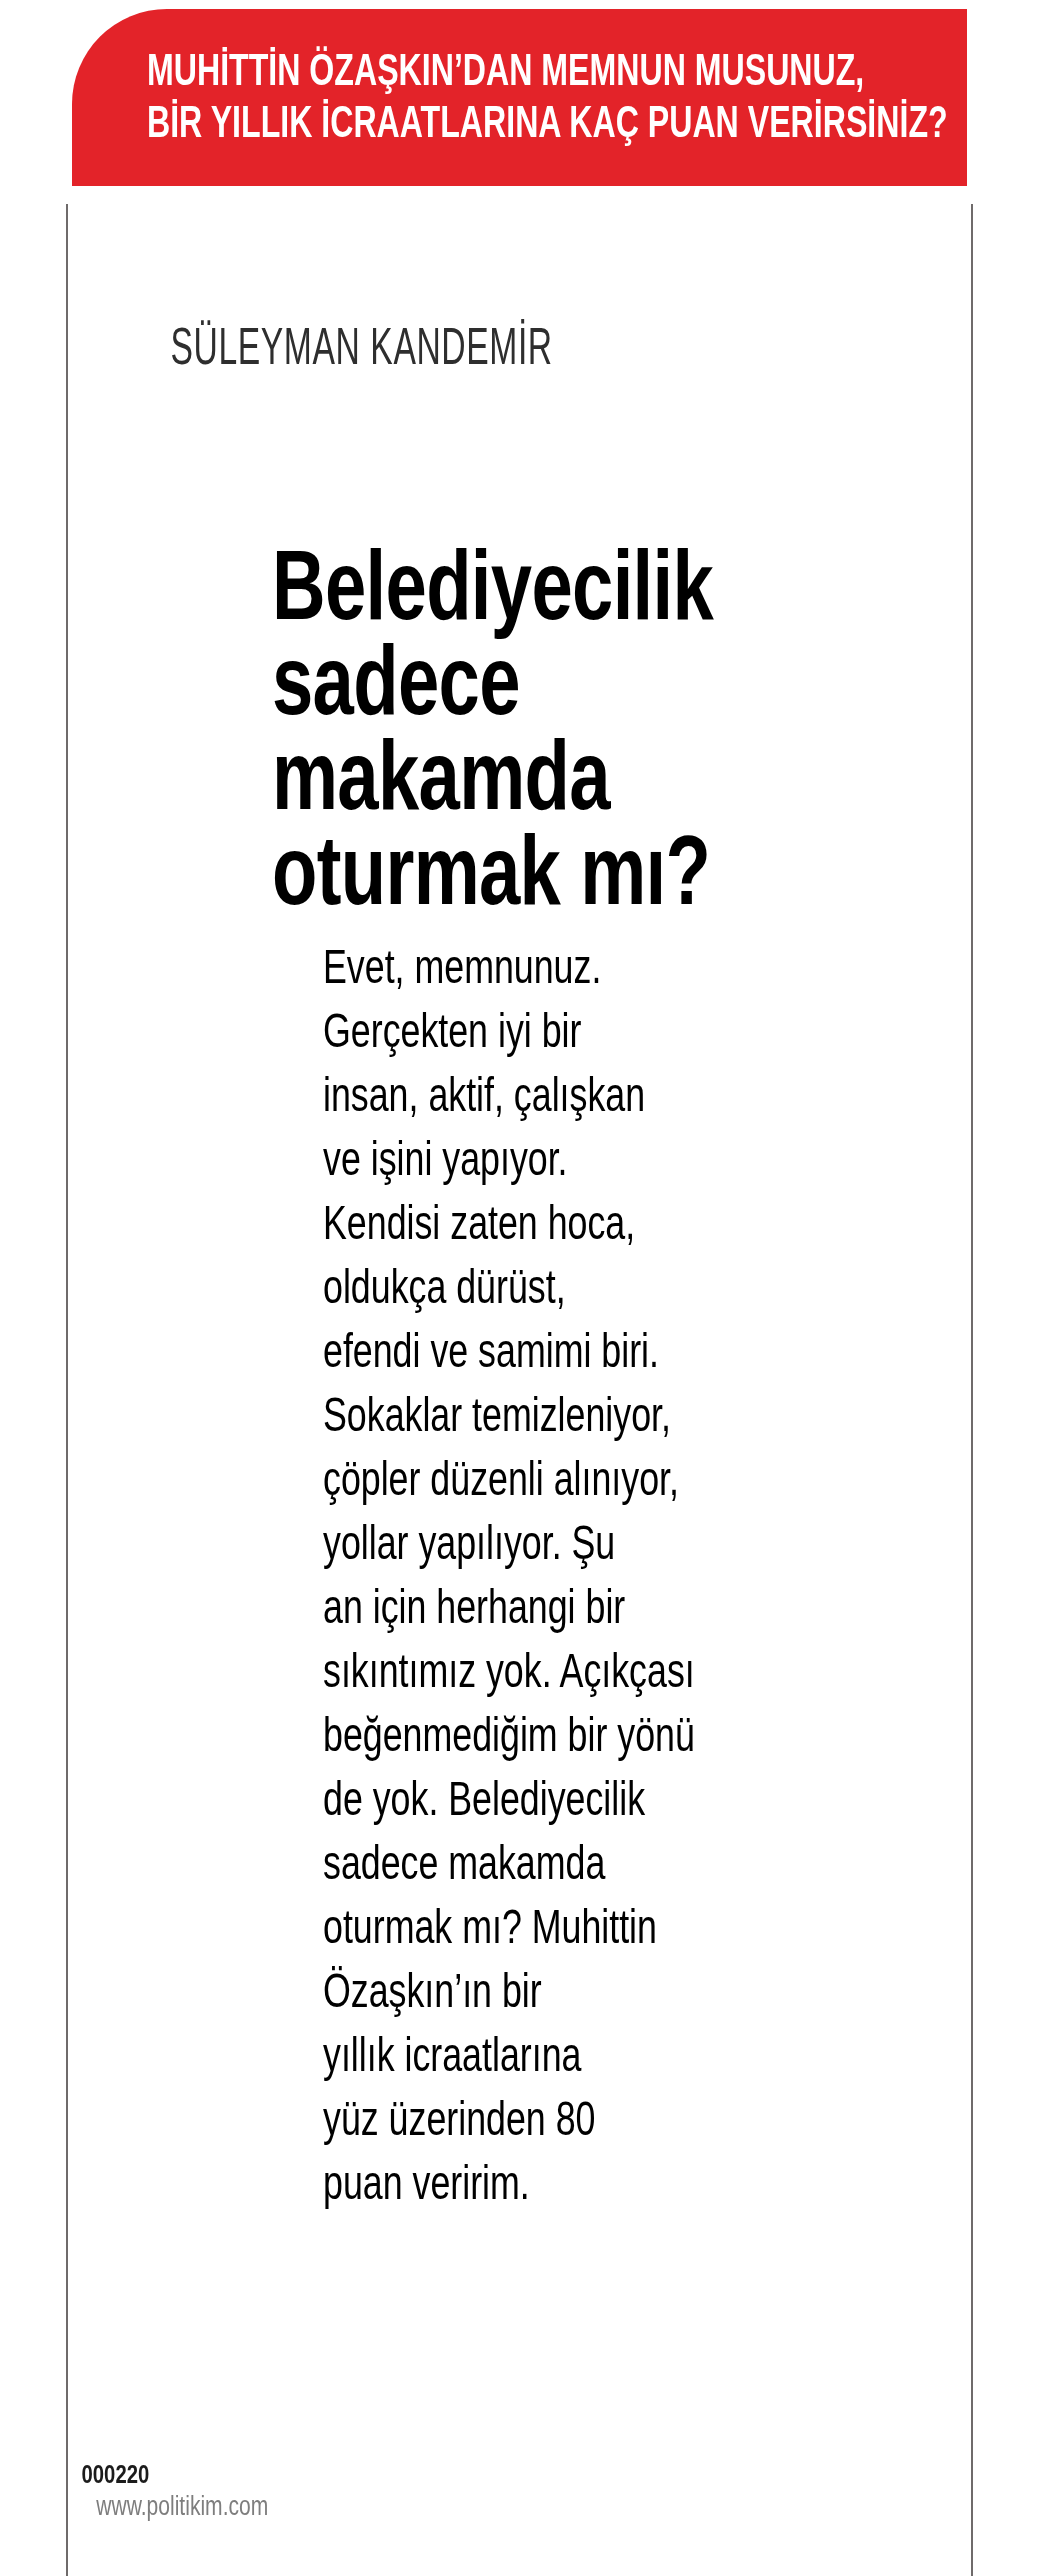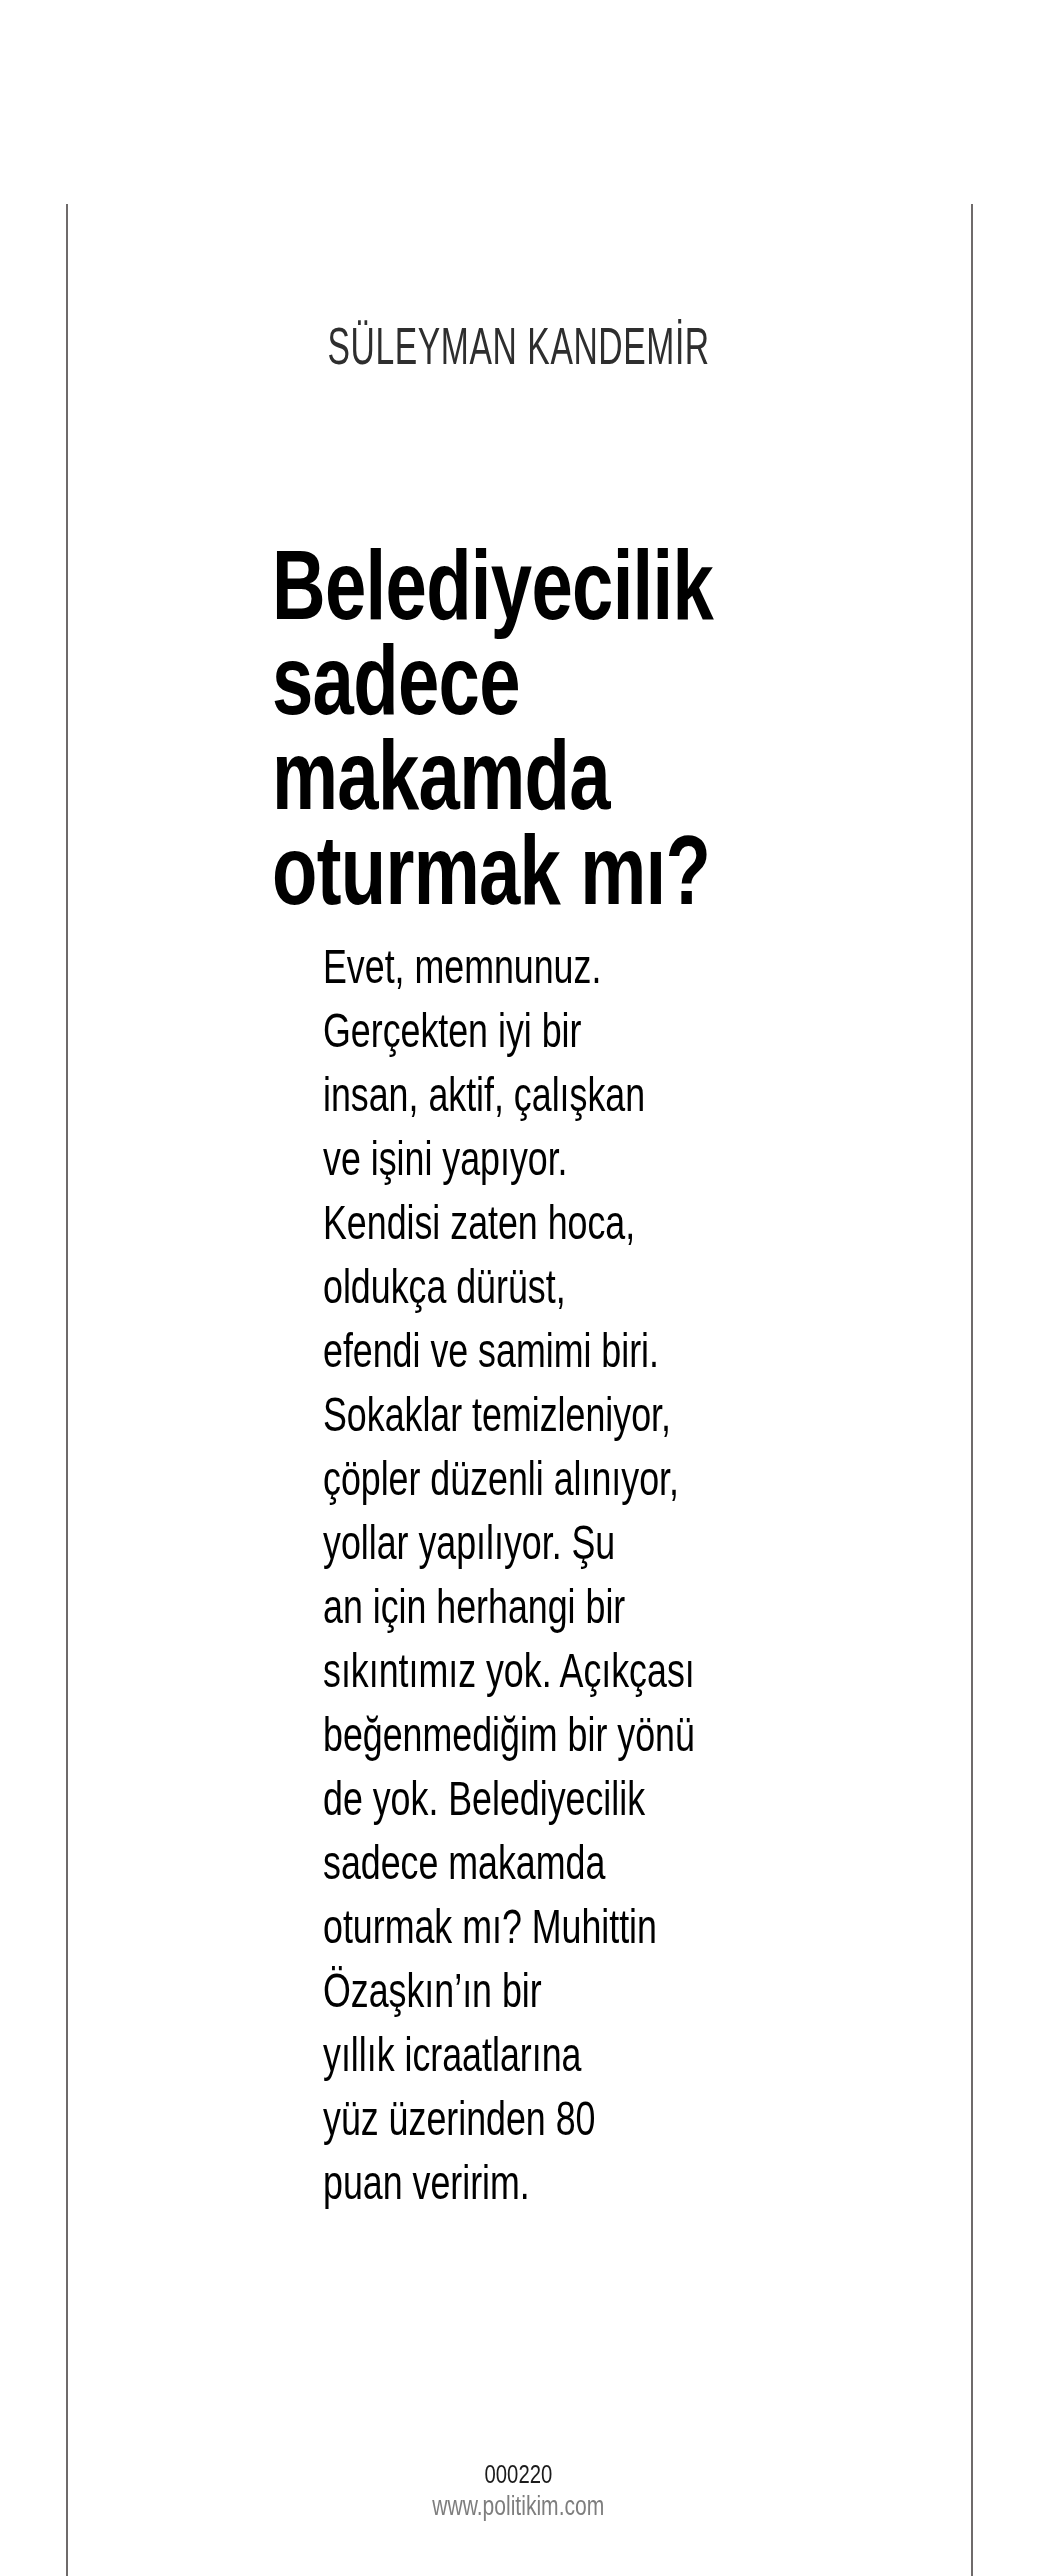--- a/index.html
+++ b/index.html
@@ -136,6 +136,10 @@
 
 <div class="page">
 
+  <div class="banner">
+    <div class="banner-text">MUHİTTİN ÖZAŞKIN’DAN MEMNUN MUSUNUZ,
+BİR YILLIK İCRAATLARINA KAÇ PUAN VERİRSİNİZ?</div>
+  </div>
 
   <div class="vline left"></div>
   <div class="vline right"></div>

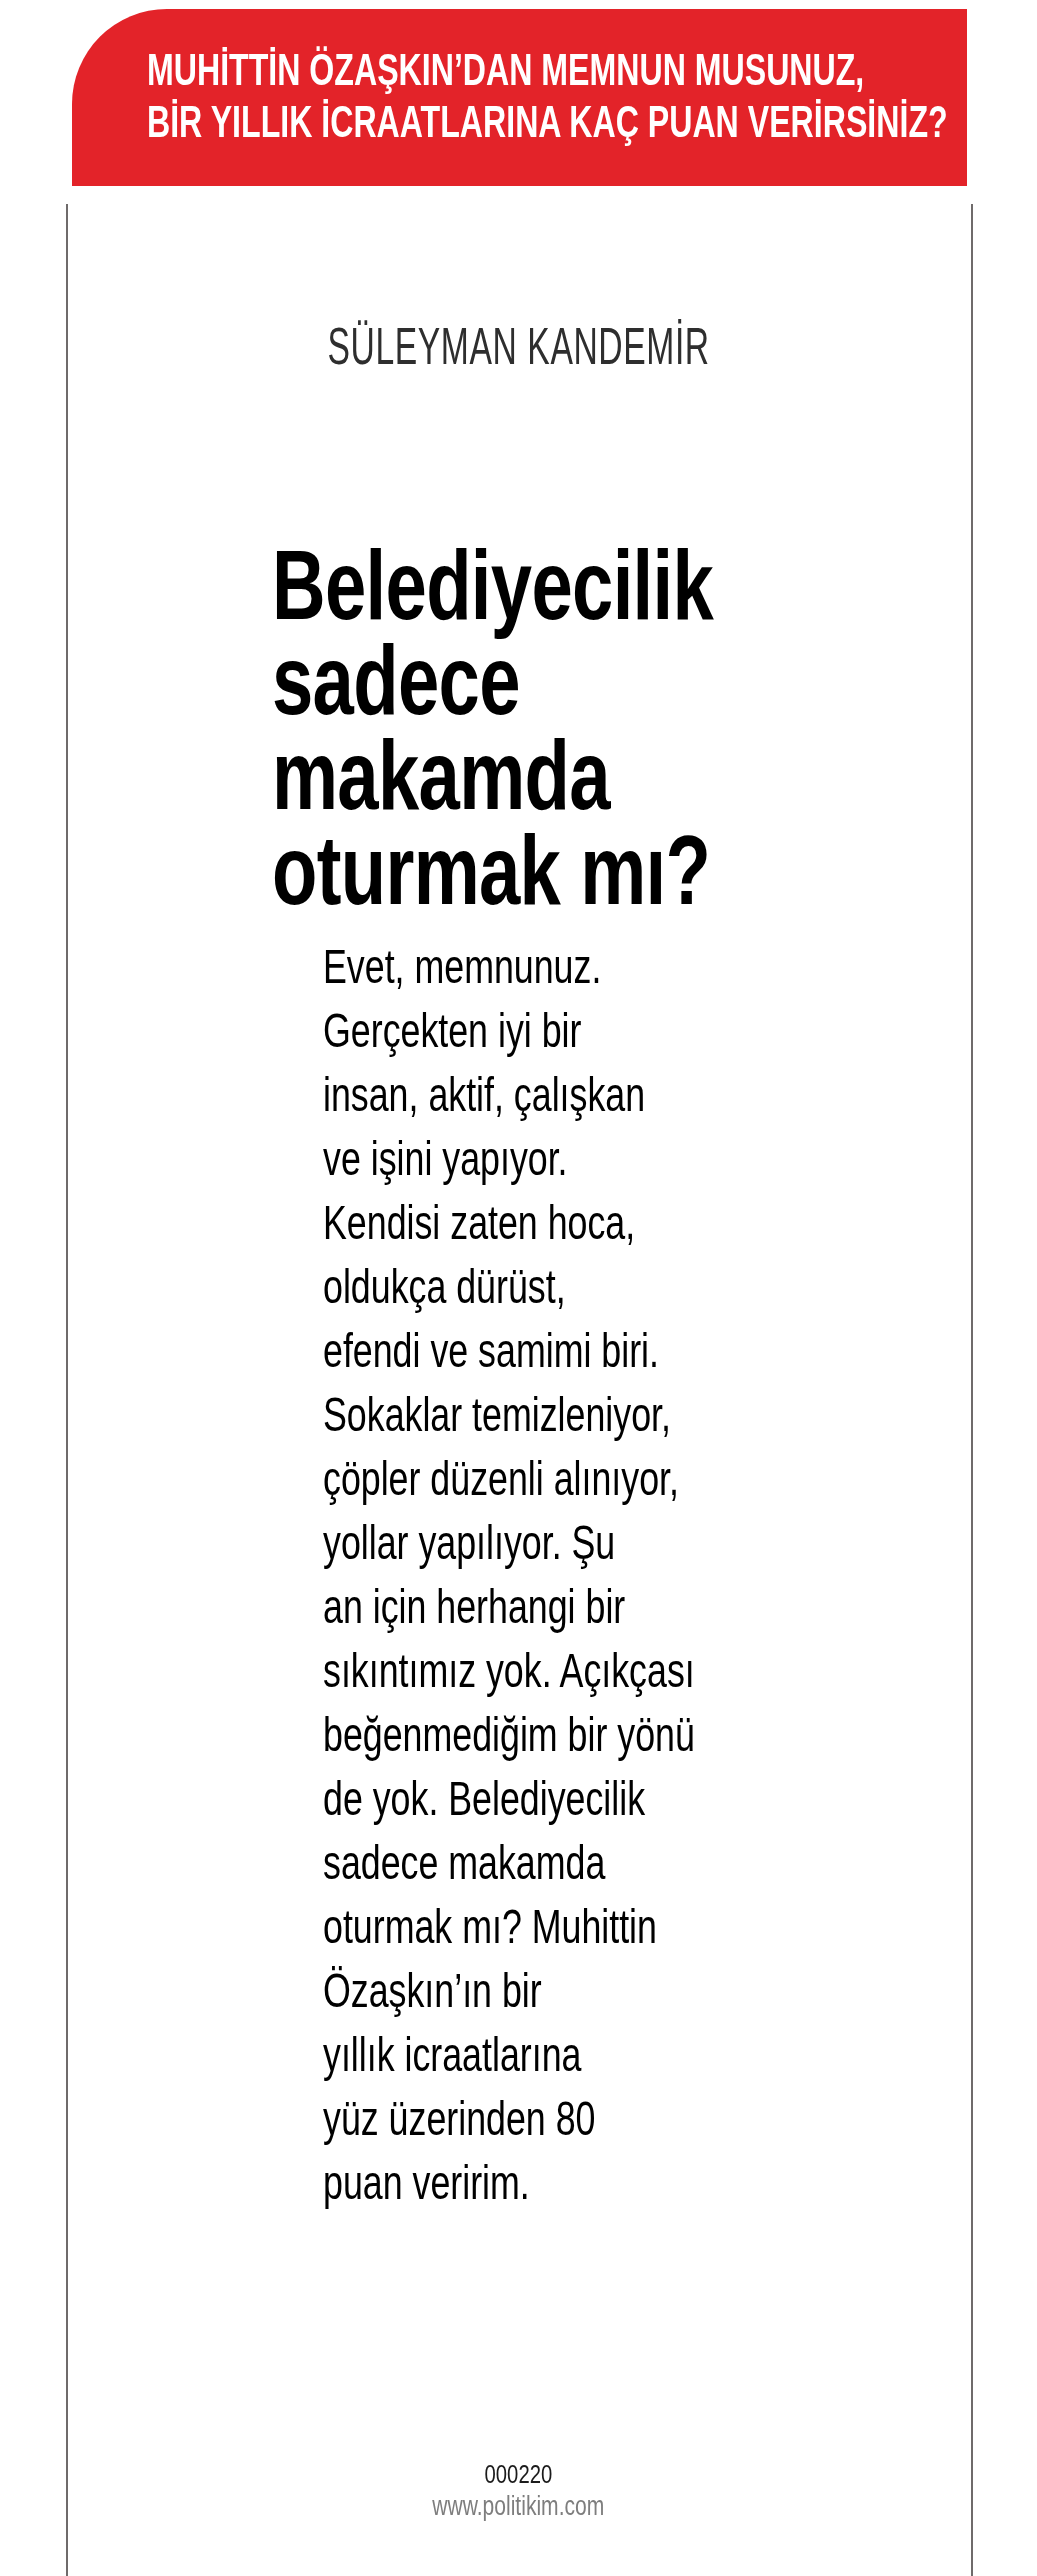--- a/index.html
+++ b/index.html
@@ -53,7 +53,6 @@
     position: absolute;
     left: 72px;
     width: 893px;
-    text-align: center;
   }
   .name {
     display: inline-block;

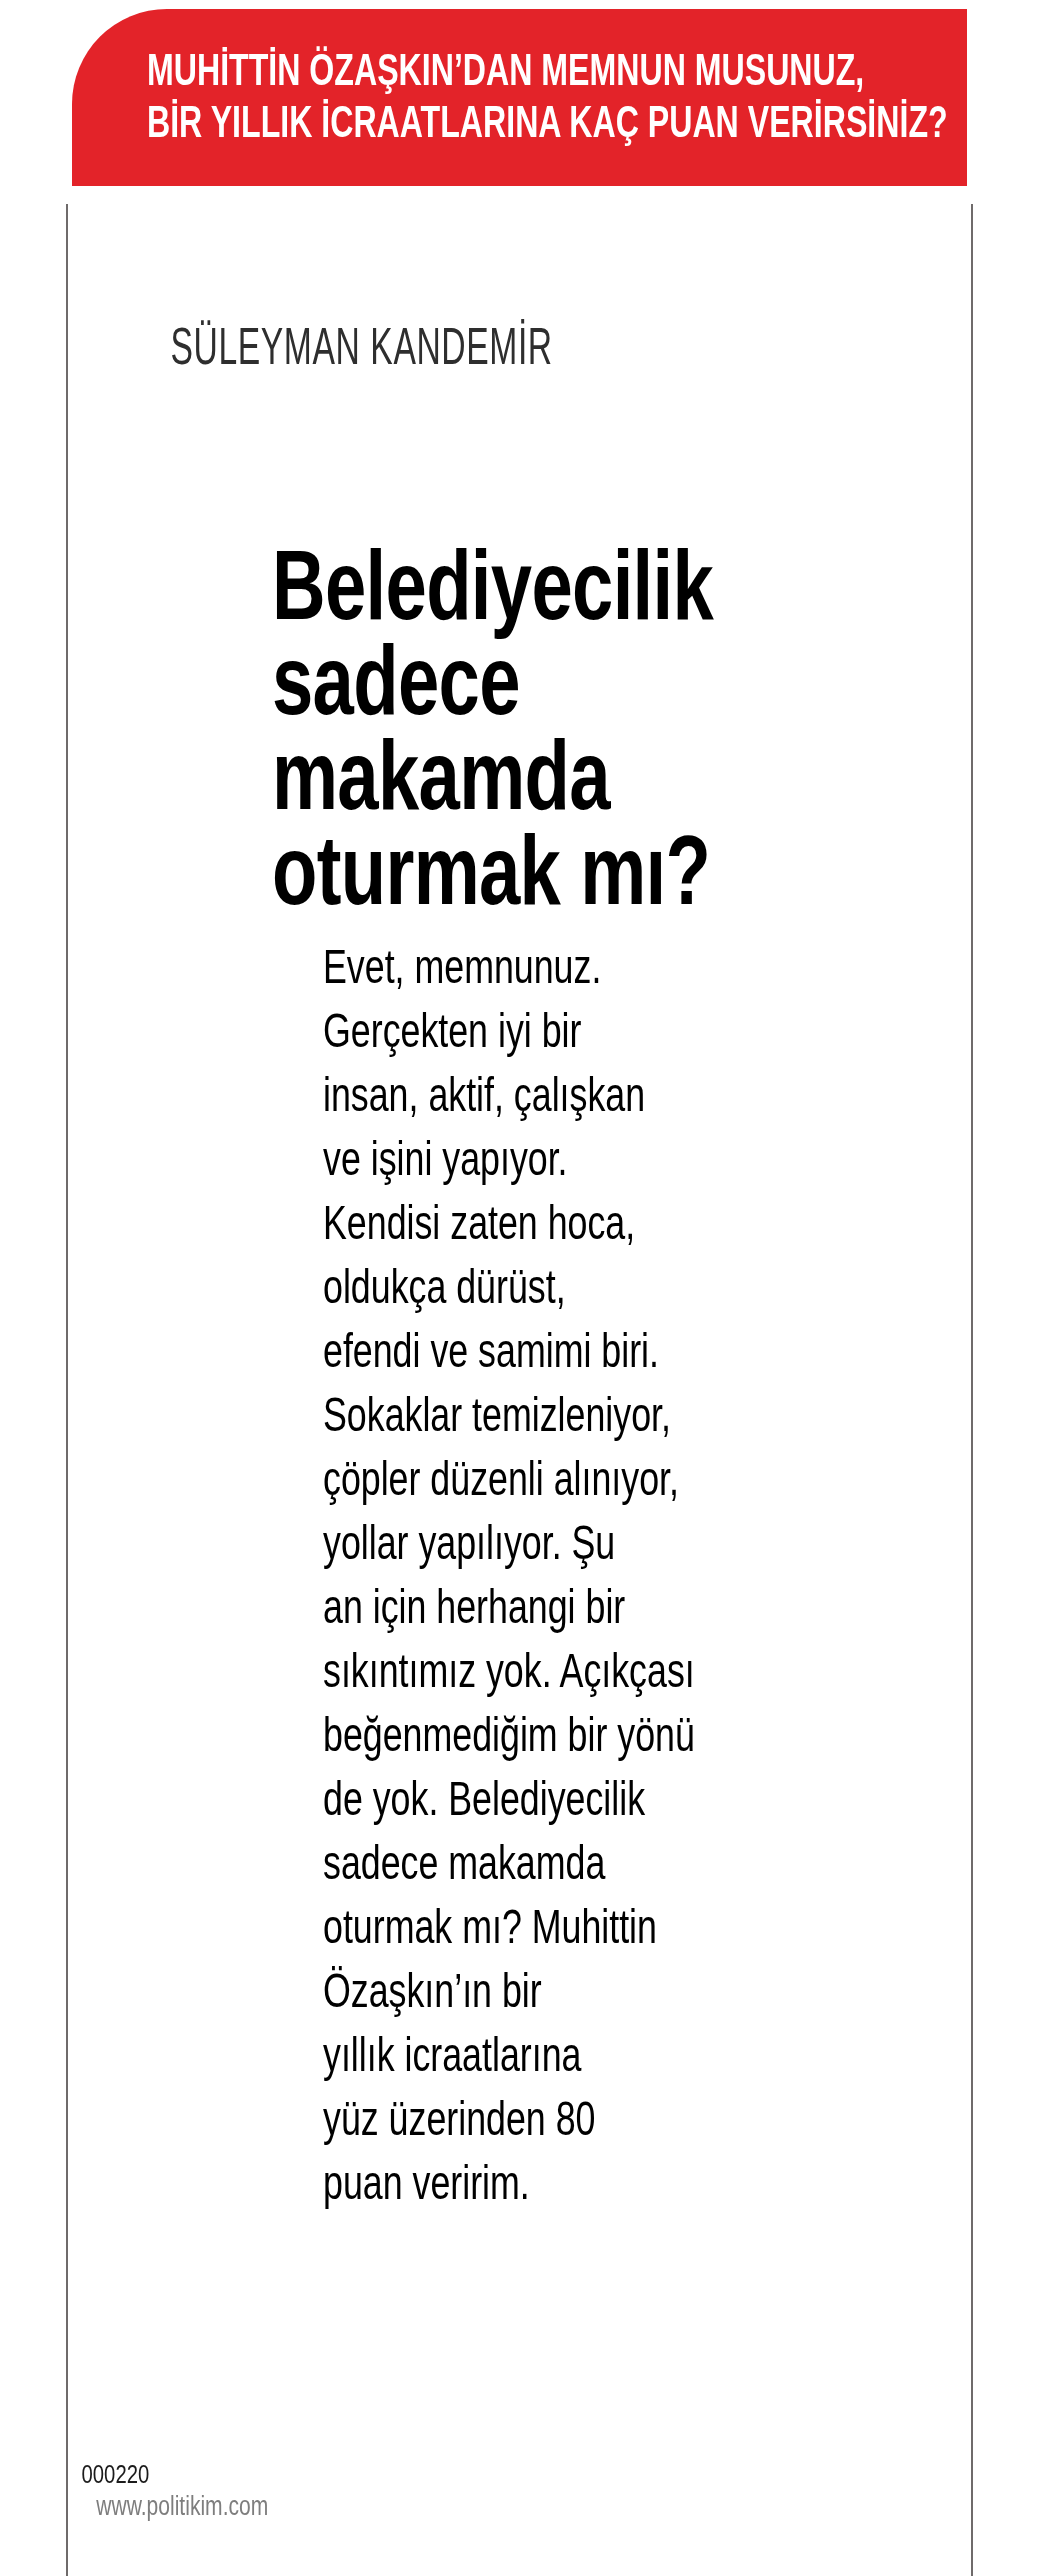--- a/index.html
+++ b/index.html
@@ -106,7 +106,7 @@
     transform-origin: left top;
   }
   
-  .footer-code-wrap { top: 2461px; }
+  .footer-code-wrap { top: 2461px; font-weight: bold; }
   .footer-code {
     display: inline-block;
     font-size: 26px;

